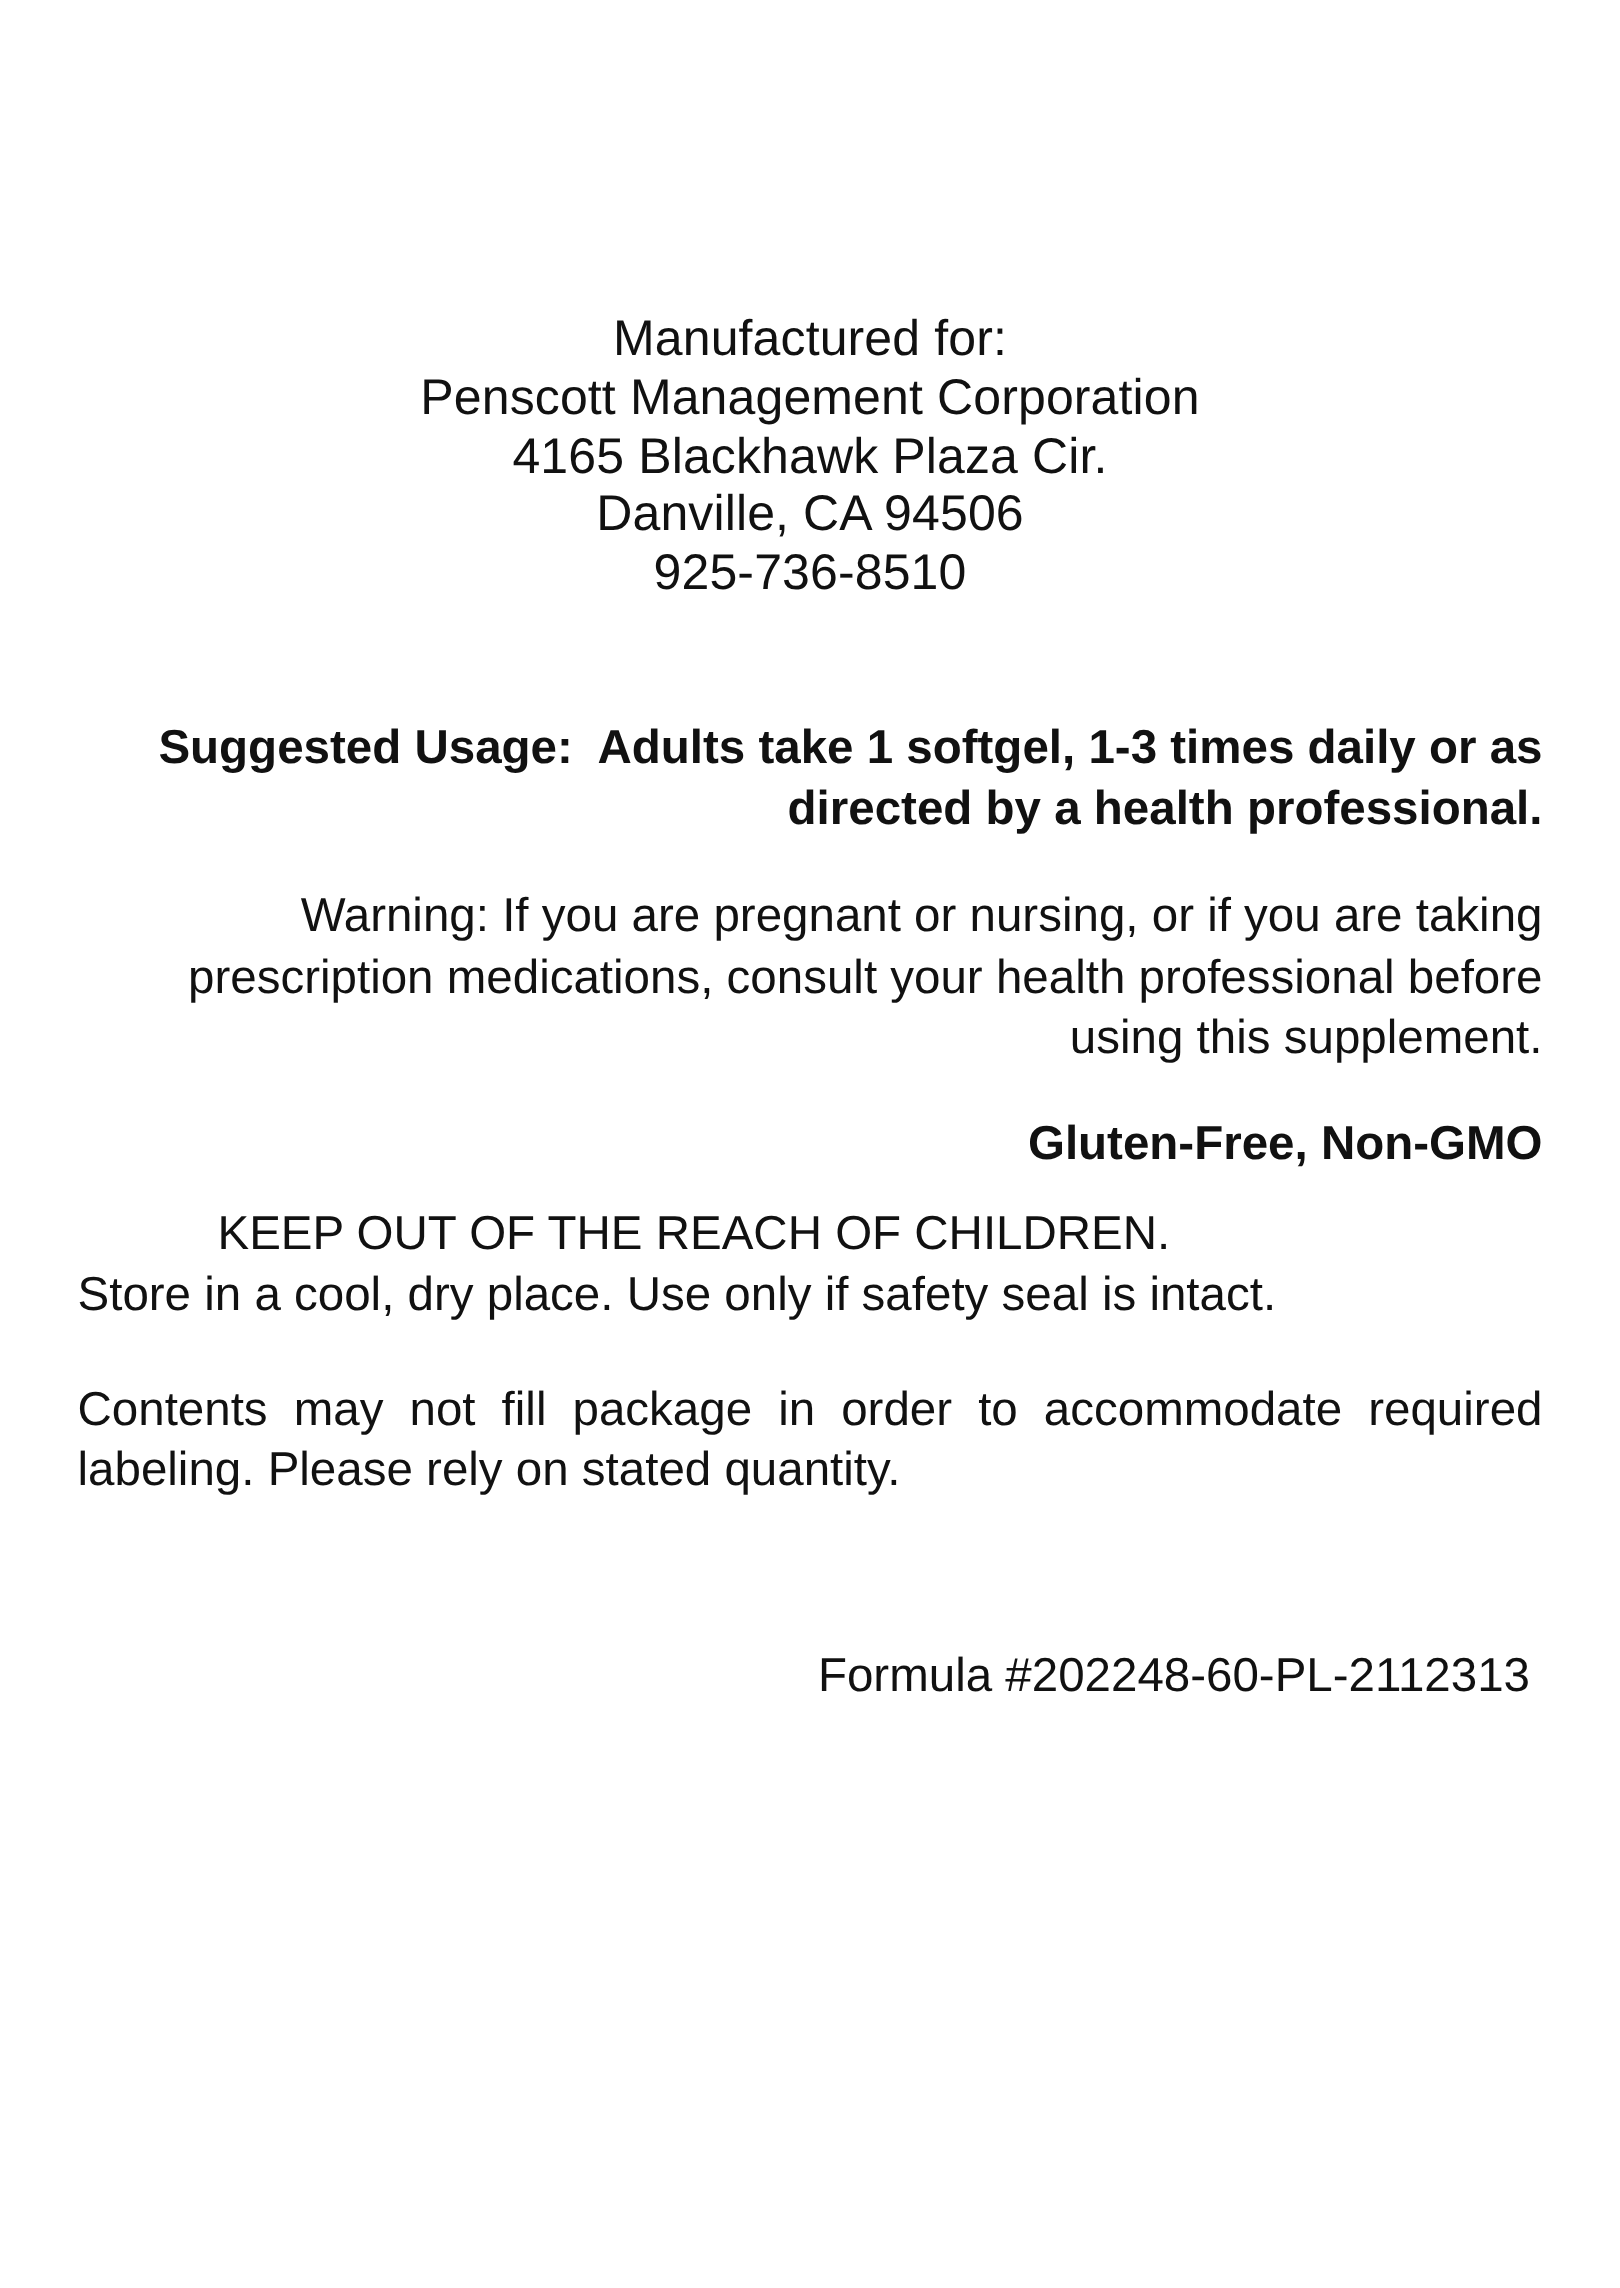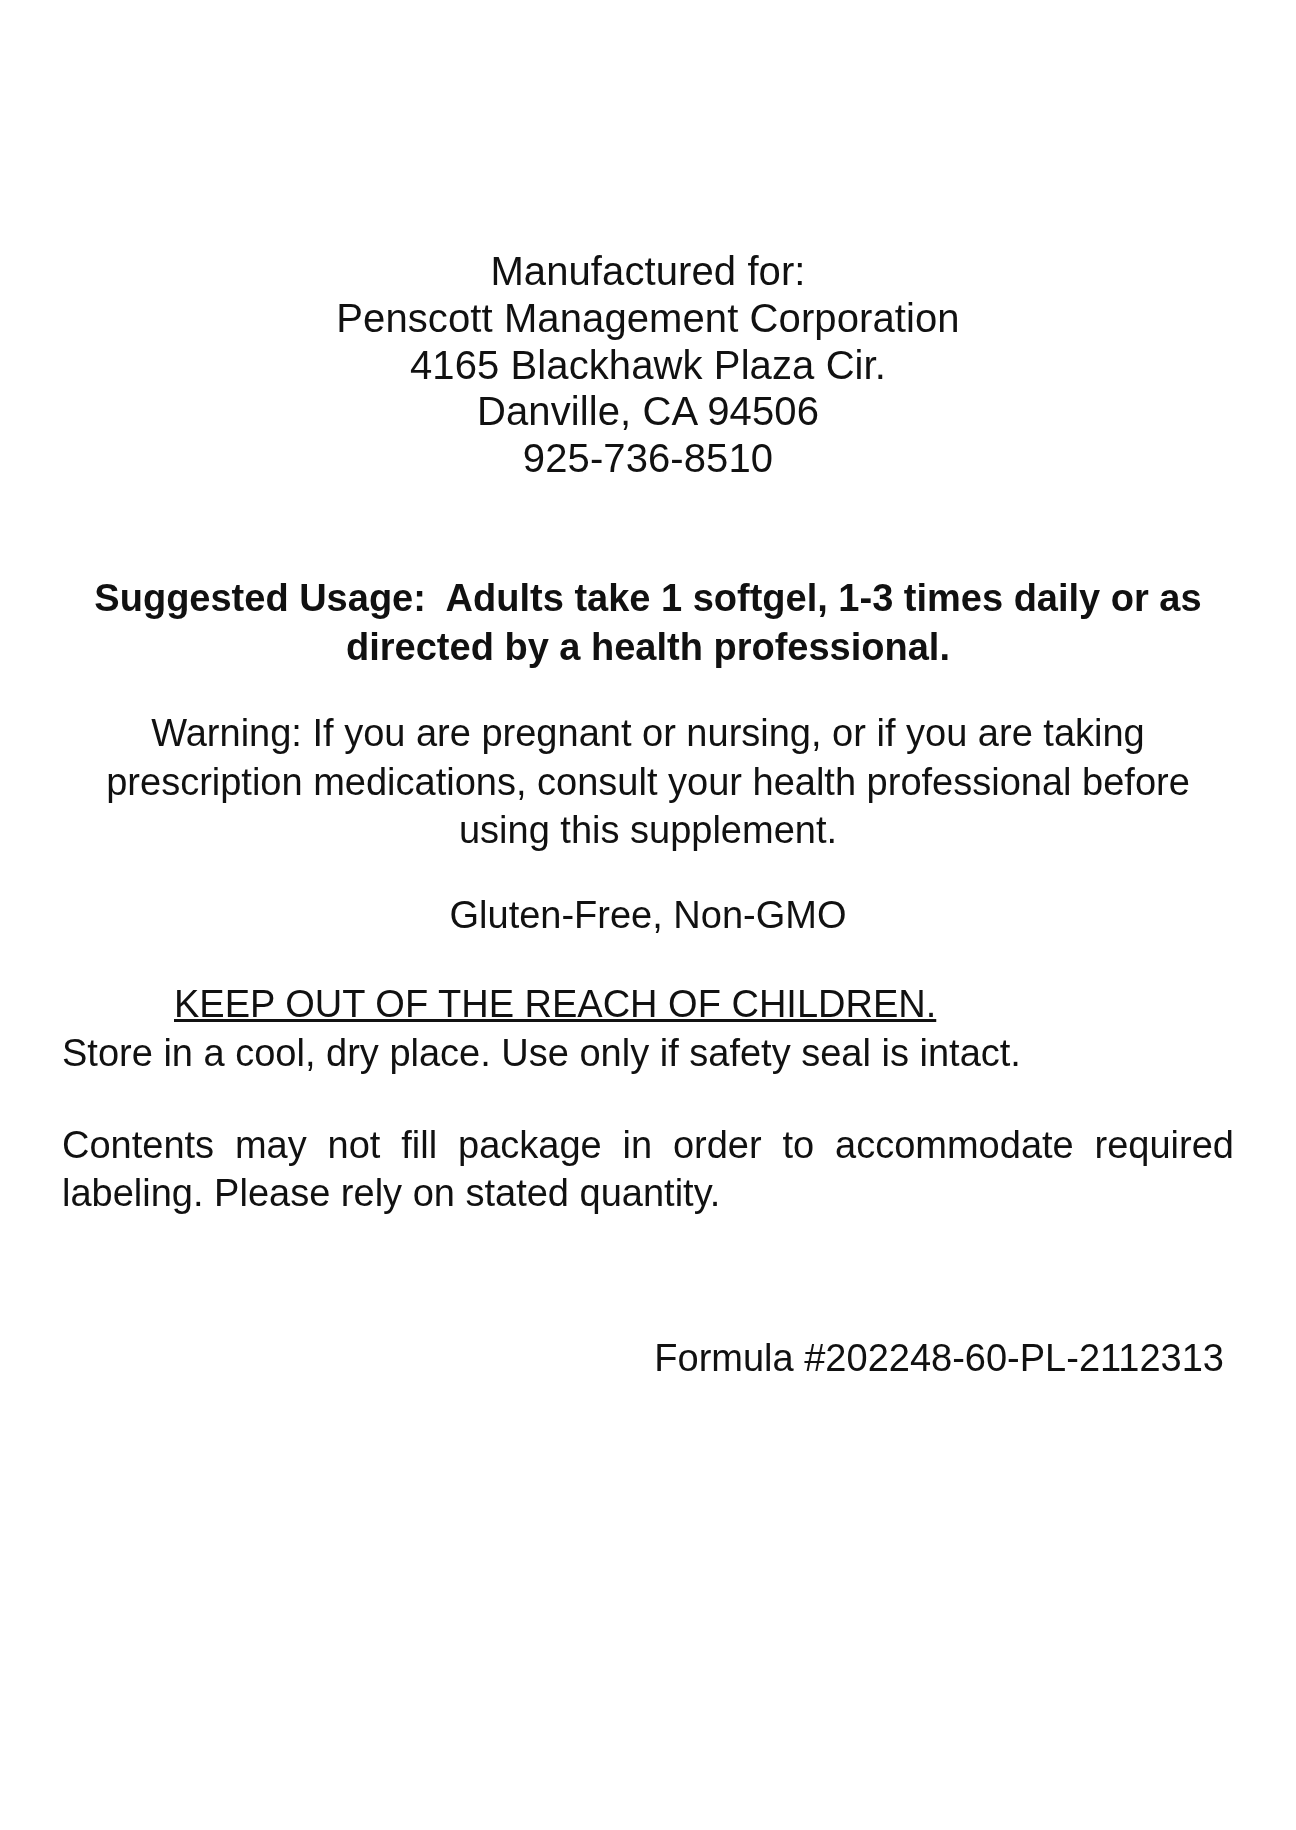--- a/index.html
+++ b/index.html
@@ -45,7 +45,7 @@
     line-height: 1.28;
     font-weight: 400;
     margin: 0 0 38px 0;
-    text-align: center;
+    text-align: right;
   }
   .para.bold {
     font-weight: bold;

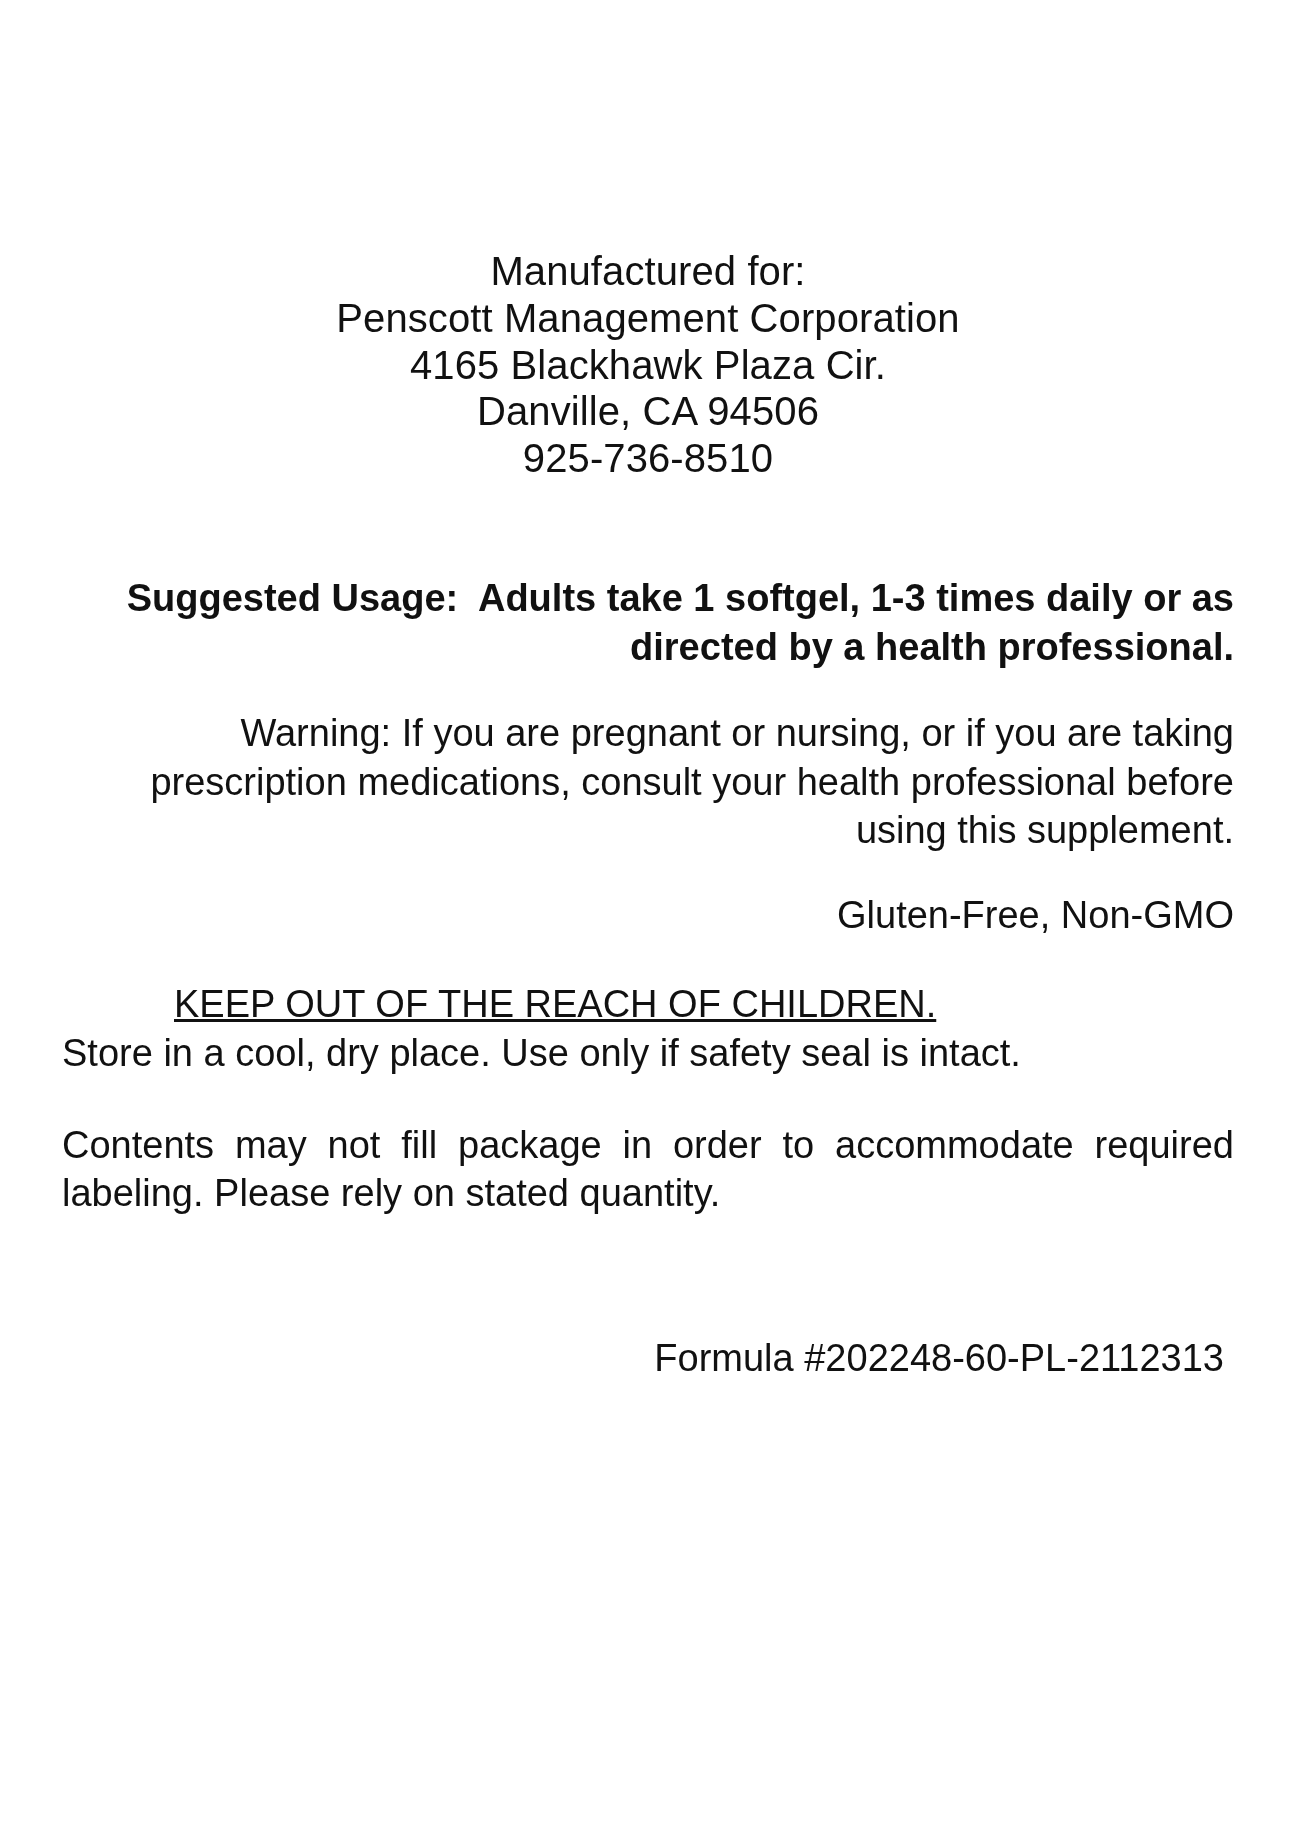--- a/index.html
+++ b/index.html
@@ -57,8 +57,8 @@
     margin-bottom: 36px;
   }
   .para.gluten {
-    font-weight: normal;
-    margin-bottom: 40px;
+    font-weight: bold;
+    margin-bottom: 23px;
   }
   .para.justify {
     text-align: justify;

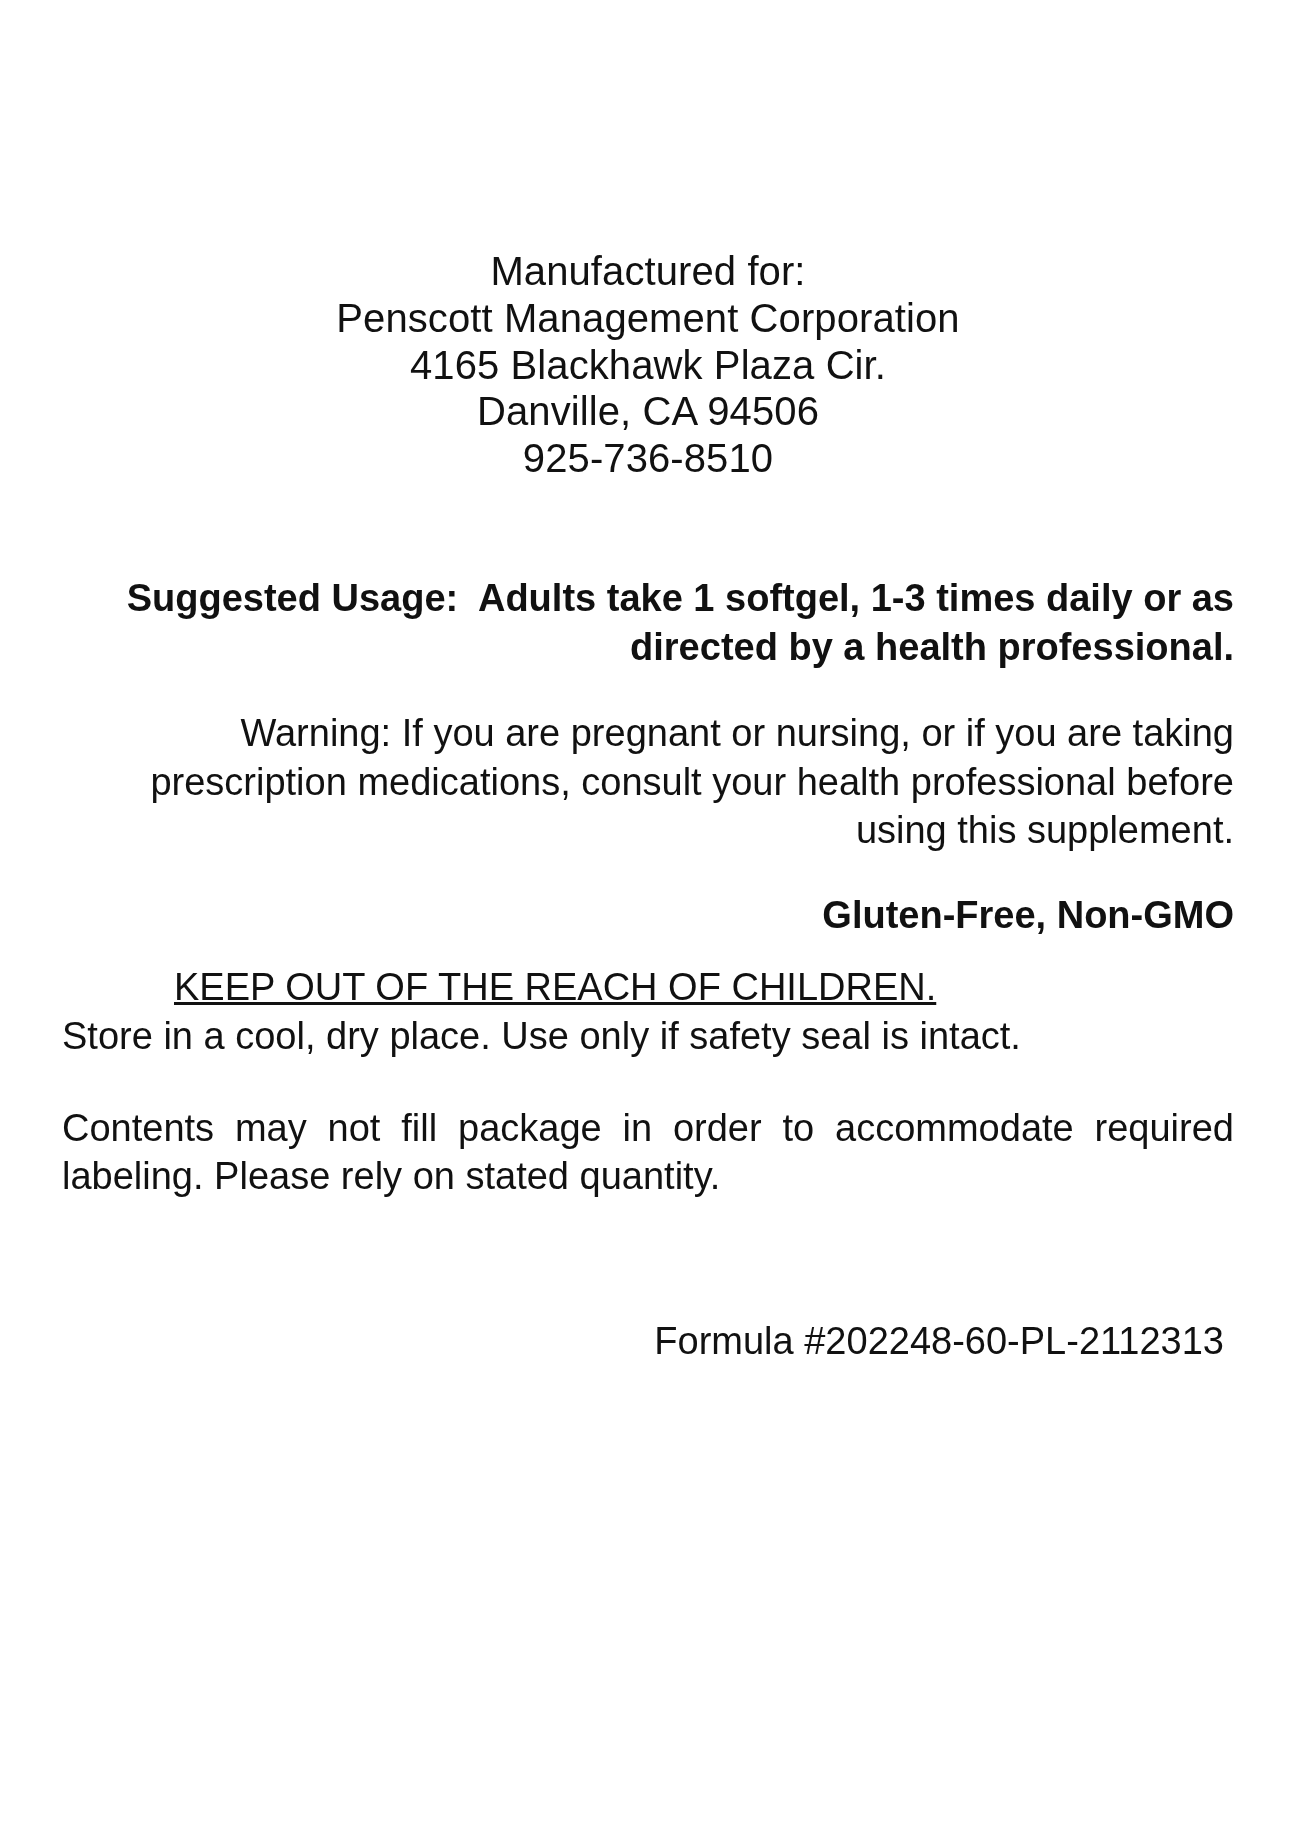--- a/index.html
+++ b/index.html
@@ -73,7 +73,6 @@
   .keep-out .indent-line {
     display: block;
     text-indent: 112px;
-    text-decoration: underline;
   }
   .keep-out .store-line {
     display: block;

